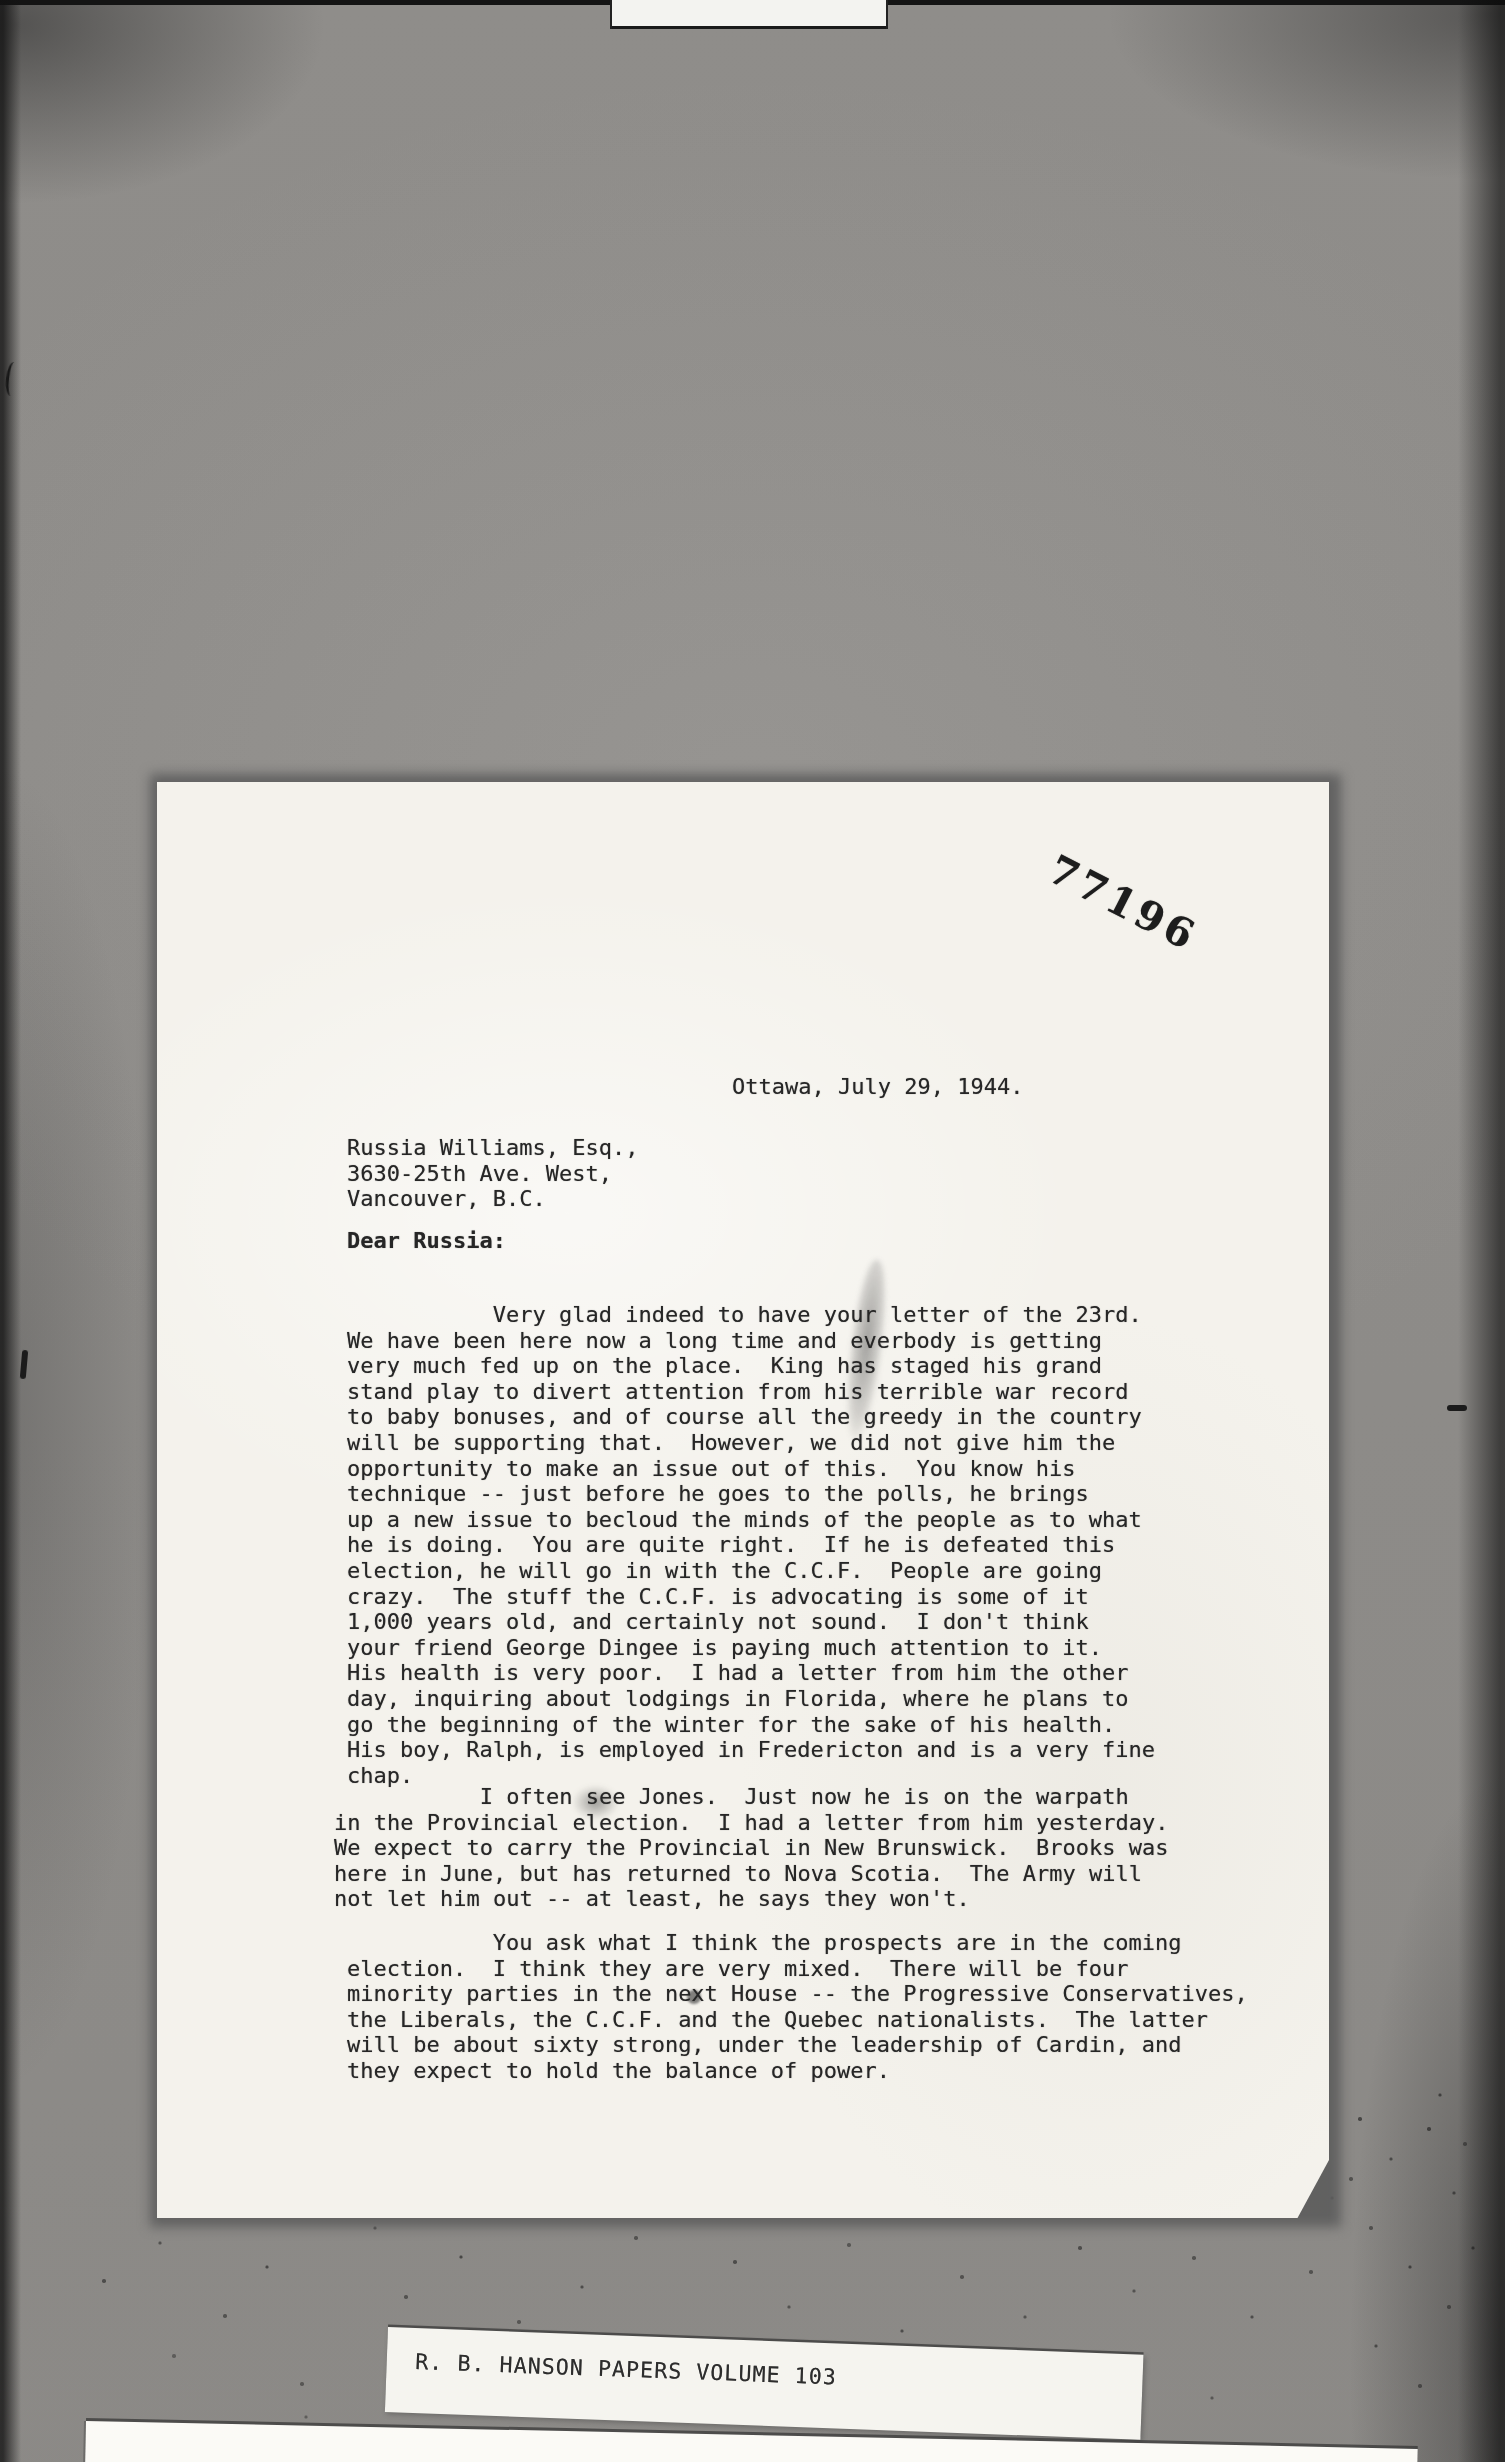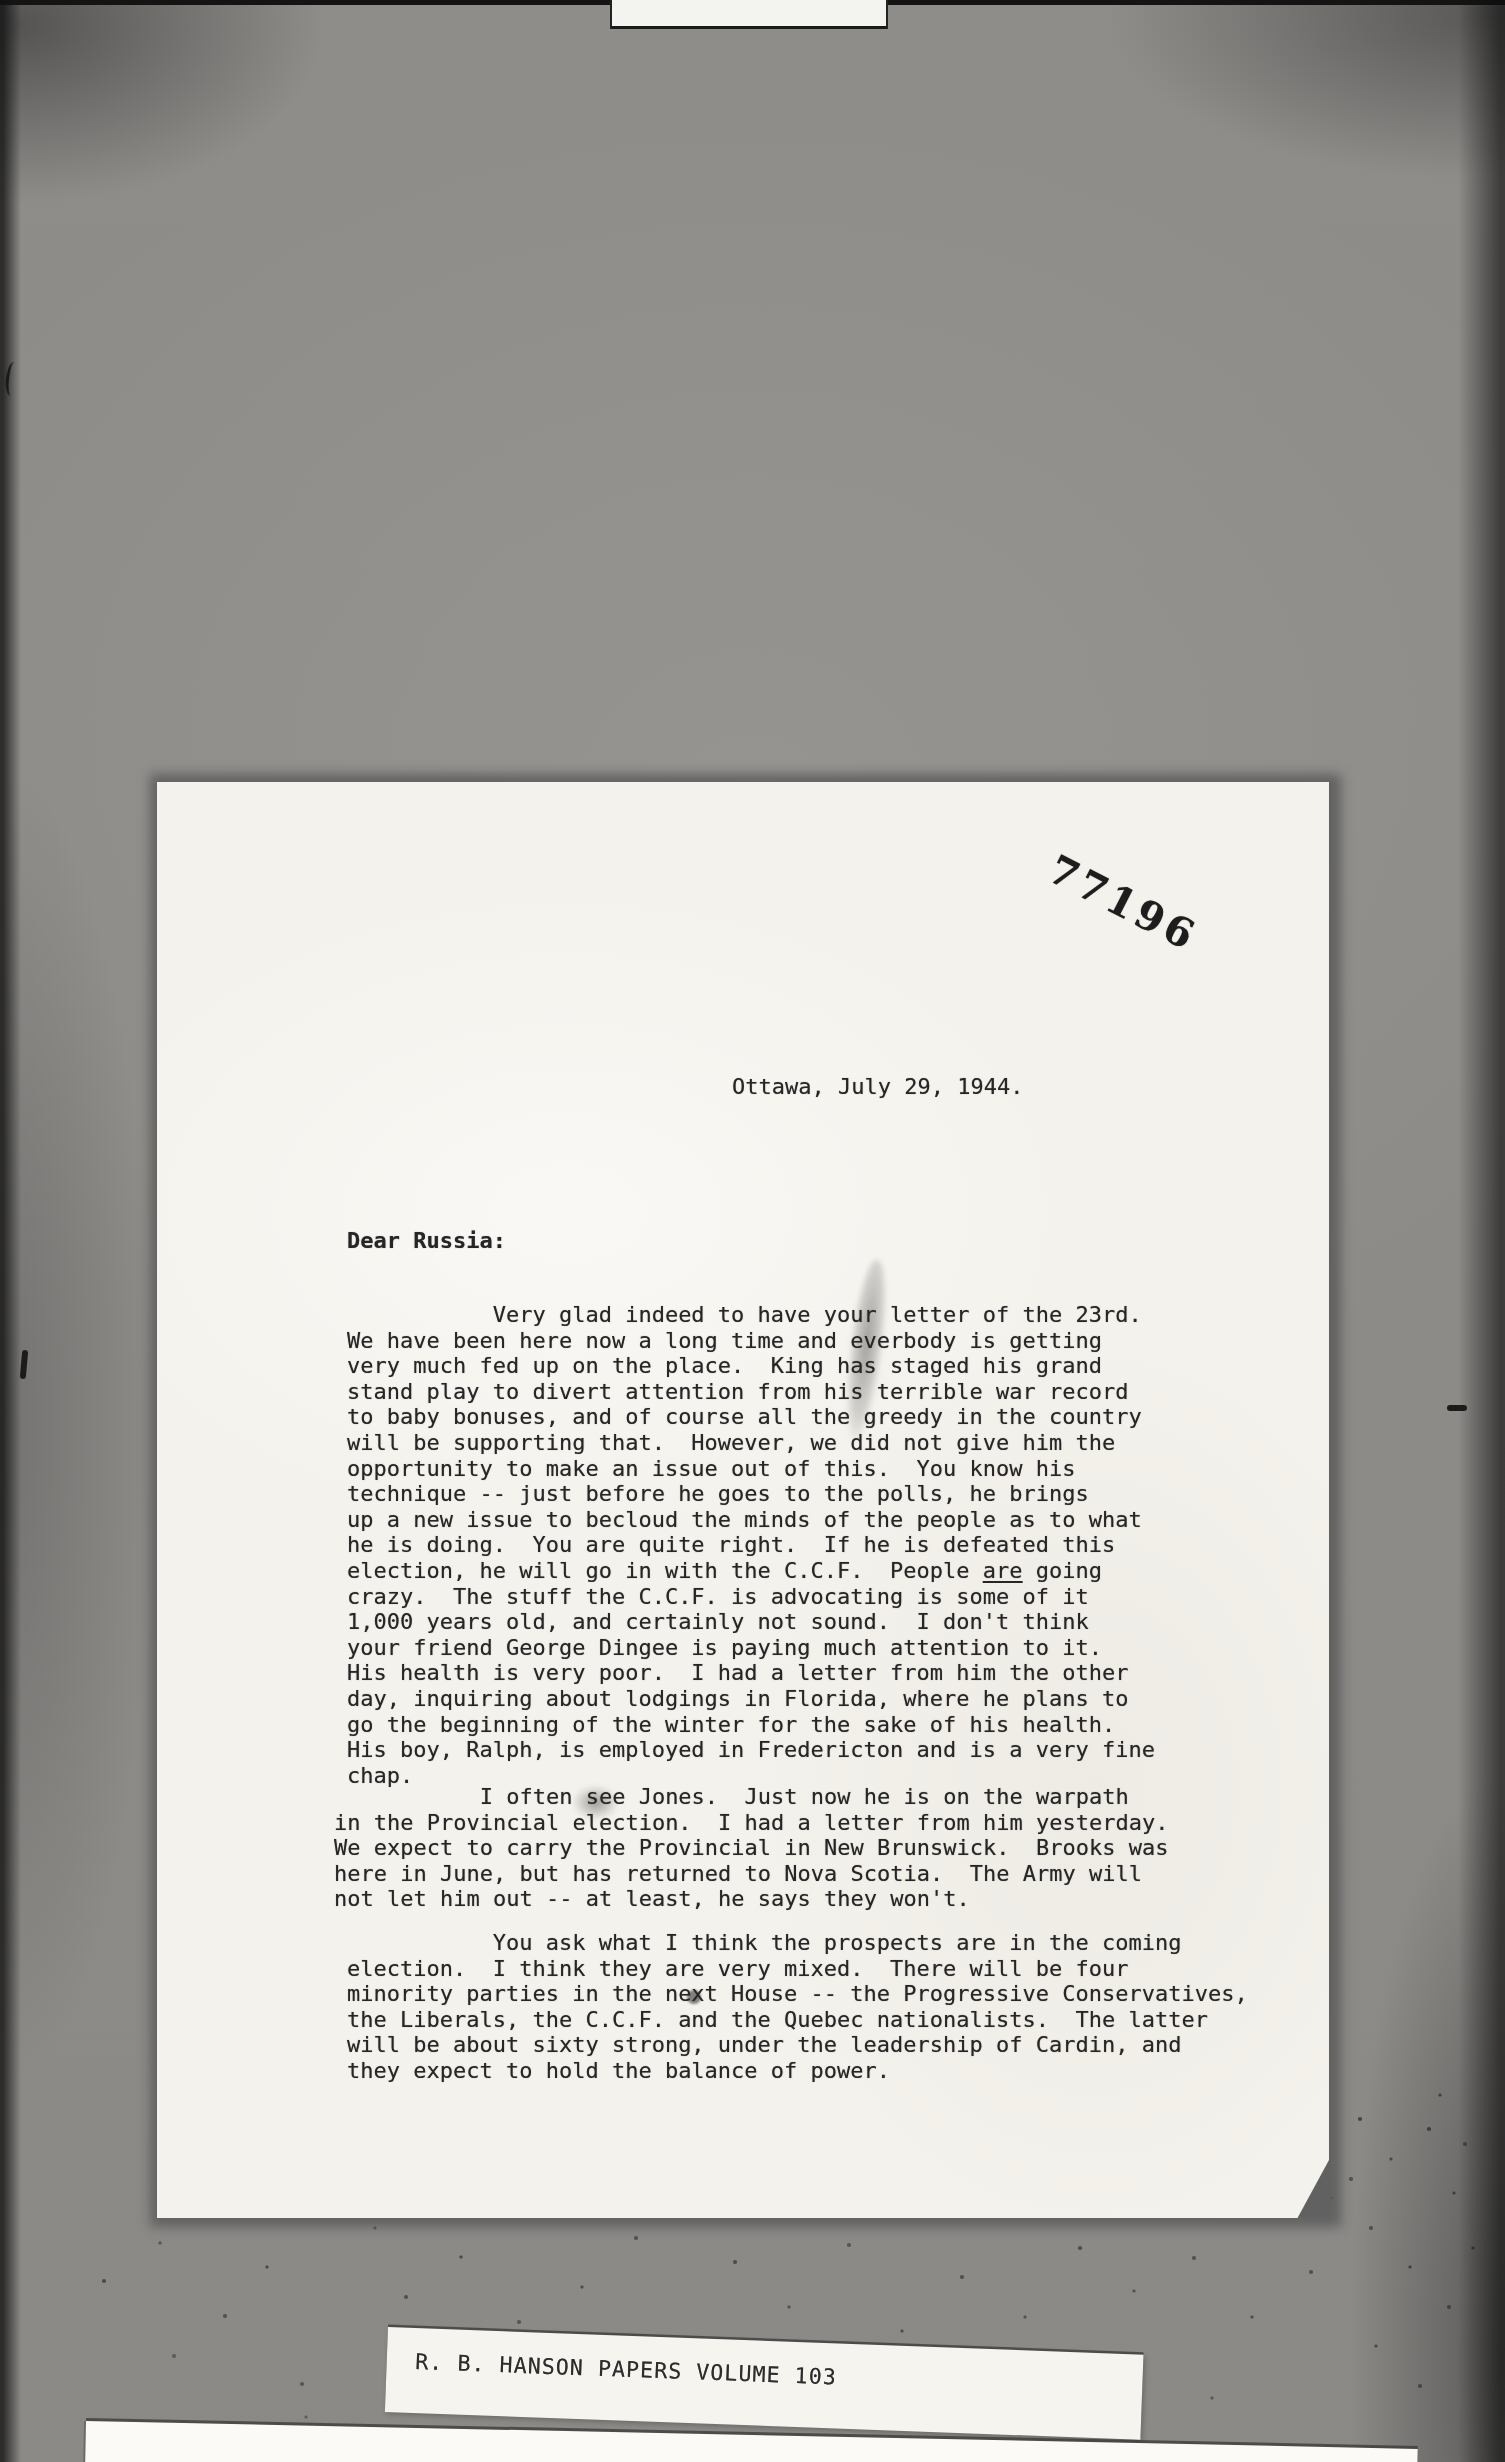--- a/index.html
+++ b/index.html
@@ -125,6 +125,7 @@
   <div class="abs ink-dot" data-name="ink-blot"></div>
 
   <div class="letter-text dateline" data-name="letter-dateline">Ottawa, July 29, 1944.</div>
+  <div class="letter-text recipient" data-name="recipient-address"><div data-name="letter-line">Russia Williams, Esq.,</div><div data-name="letter-line">3630-25th Ave. West,</div><div data-name="letter-line">Vancouver, B.C.</div></div>
   <div class="letter-text salutation" data-name="salutation">Dear Russia:</div>
   <div class="letter-text para-1" data-name="letter-paragraph-1"><div data-name="letter-line">           Very glad indeed to have your letter of the 23rd.</div><div data-name="letter-line">We have been here now a long time and everbody is getting</div><div data-name="letter-line">very much fed up on the place.  King has staged his grand</div><div data-name="letter-line">stand play to divert attention from his terrible war record</div><div data-name="letter-line">to baby bonuses, and of course all the greedy in the country</div><div data-name="letter-line">will be supporting that.  However, we did not give him the</div><div data-name="letter-line">opportunity to make an issue out of this.  You know his</div><div data-name="letter-line">technique -- just before he goes to the polls, he brings</div><div data-name="letter-line">up a new issue to becloud the minds of the people as to what</div><div data-name="letter-line">he is doing.  You are quite right.  If he is defeated this</div><div data-name="letter-line">election, he will go in with the C.C.F.  People <span class="uline">are</span> going</div><div data-name="letter-line">crazy.  The stuff the C.C.F. is advocating is some of it</div><div data-name="letter-line">1,000 years old, and certainly not sound.  I don't think</div><div data-name="letter-line">your friend George Dingee is paying much attention to it.</div><div data-name="letter-line">His health is very poor.  I had a letter from him the other</div><div data-name="letter-line">day, inquiring about lodgings in Florida, where he plans to</div><div data-name="letter-line">go the beginning of the winter for the sake of his health.</div><div data-name="letter-line">His boy, Ralph, is employed in Fredericton and is a very fine</div><div data-name="letter-line">chap.</div></div>
   <div class="letter-text para-2" data-name="letter-paragraph-2"><div data-name="letter-line">           I often see Jones.  Just now he is on the warpath</div><div data-name="letter-line">in the Provincial election.  I had a letter from him yesterday.</div><div data-name="letter-line">We expect to carry the Provincial in New Brunswick.  Brooks was</div><div data-name="letter-line">here in June, but has returned to Nova Scotia.  The Army will</div><div data-name="letter-line">not let him out -- at least, he says they won't.</div></div>

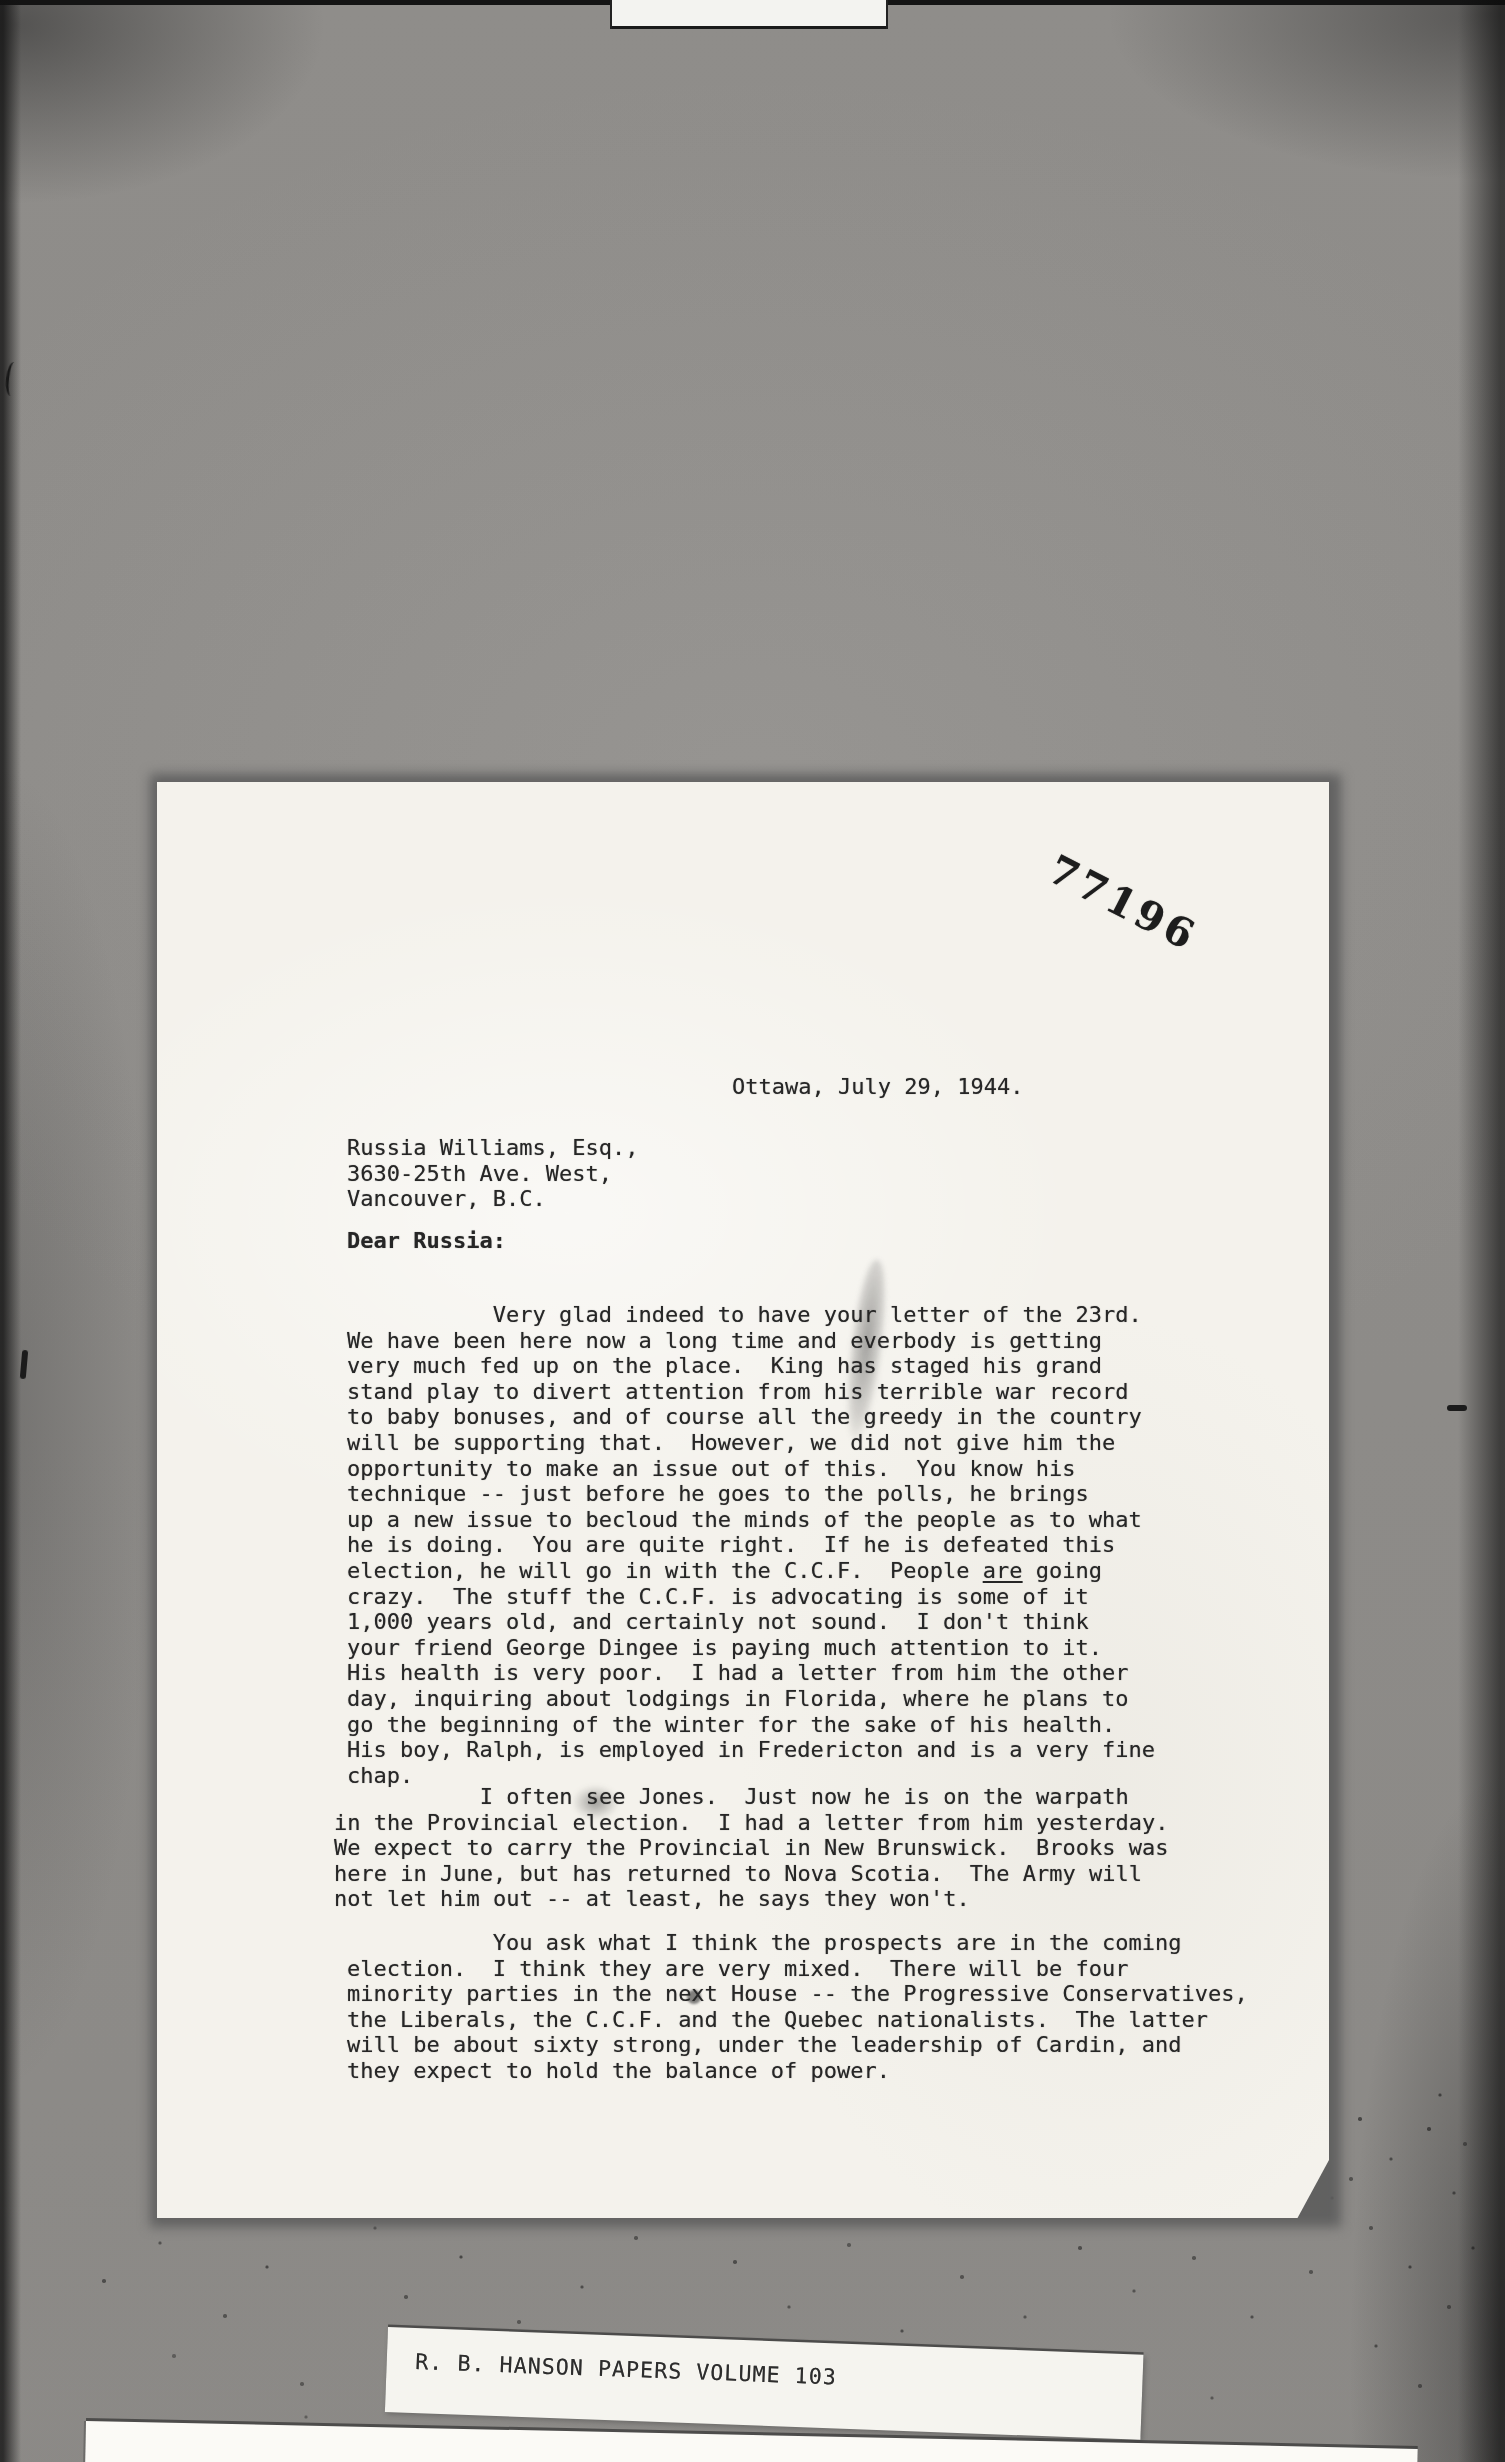--- a/index.html
+++ b/index.html
@@ -79,7 +79,7 @@
   .para-1{left:190px;top:520px;}
   .para-2{left:177px;top:1002px;}
   .para-3{left:190px;top:1148px;}
-  .uline{text-decoration:underline;text-decoration-thickness:2px;text-underline-offset:3.4px;}
+  .uline{text-decoration-thickness:2px;text-underline-offset:3.4px;}
 
   .stamp{left:886px;top:97px;transform:rotate(27deg);
     font-family:"DejaVu Serif", serif;font-weight:700;font-size:40px;letter-spacing:4.4px;

